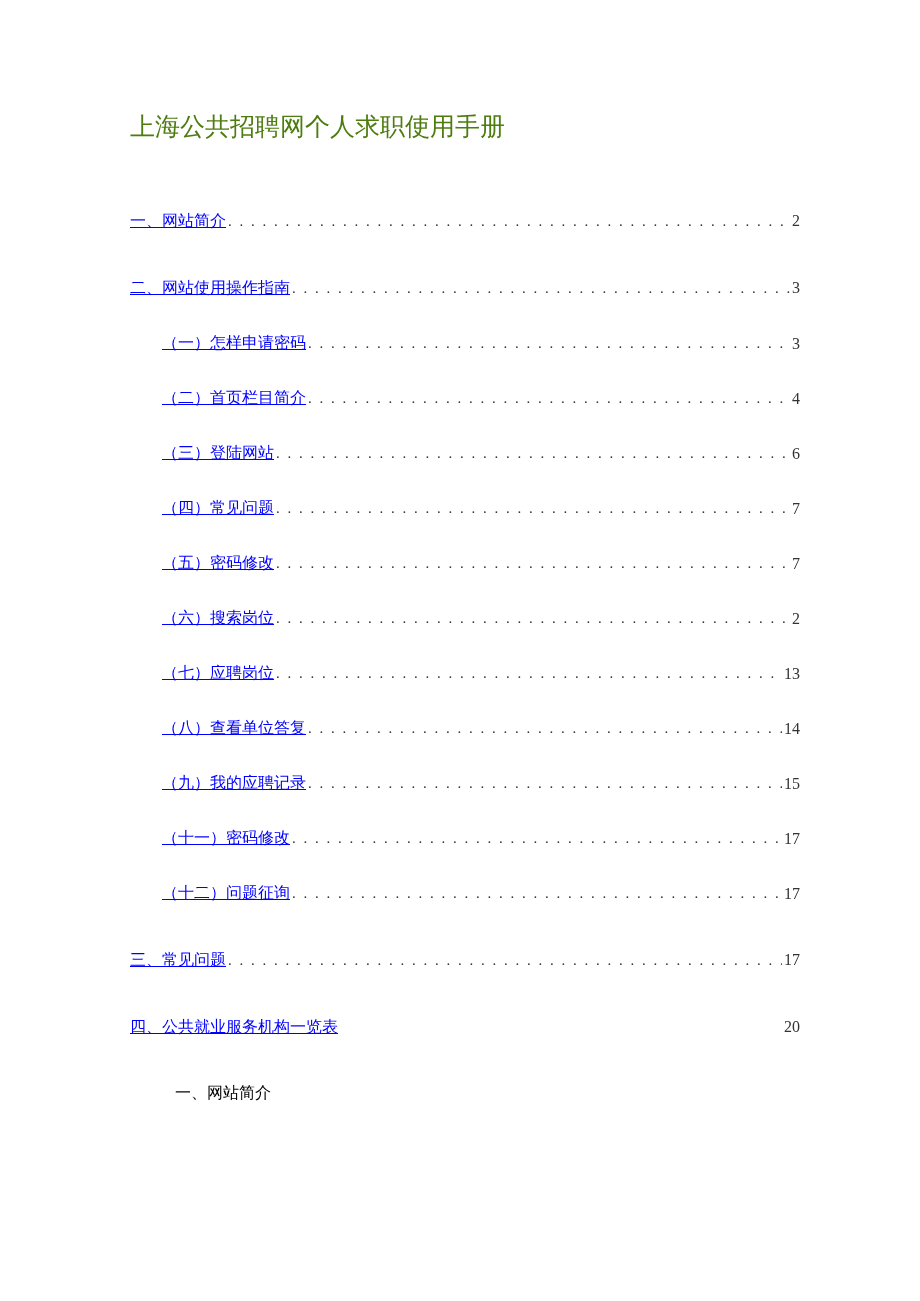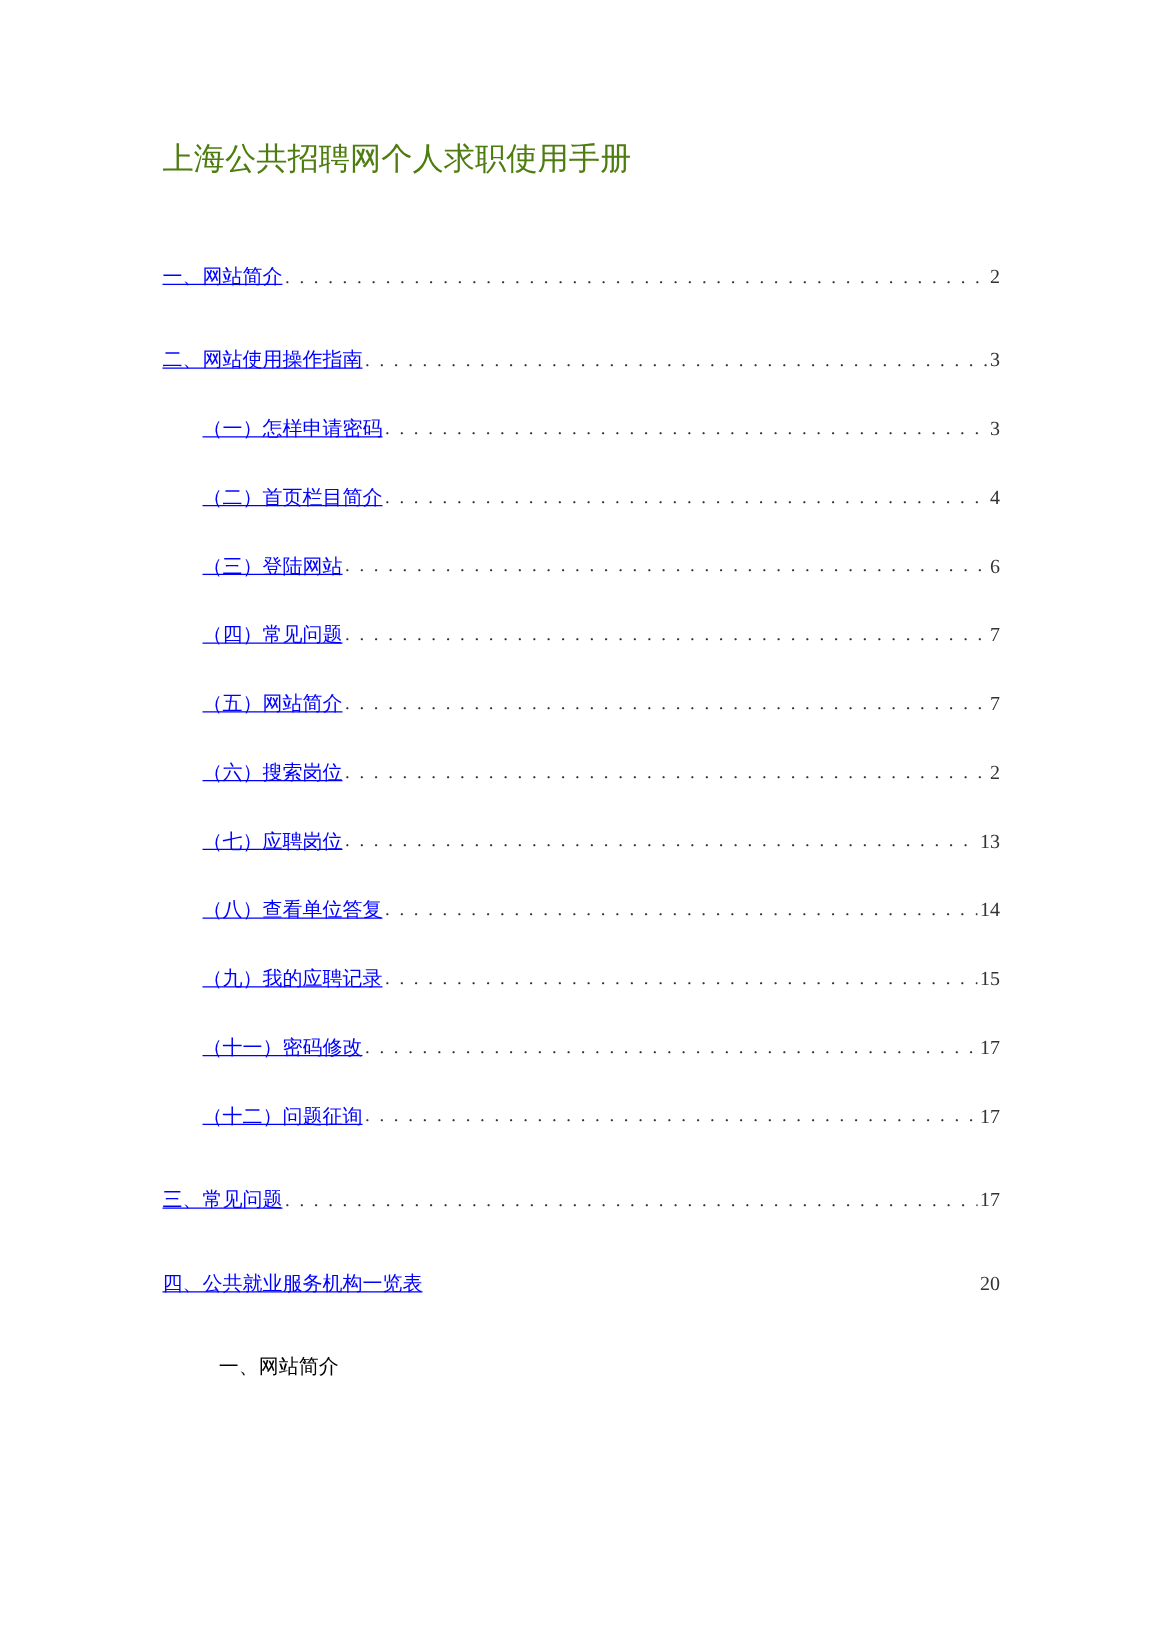--- a/index.html
+++ b/index.html
@@ -120,7 +120,7 @@
         <span class="toc-page">7</span>
       </div>
       <div class="toc-entry level-2">
-        <a class="toc-link" href="#">（五）网站简介</a>
+        <a class="toc-link" href="#">（五）密码修改</a>
         <span class="toc-dots"></span>
         <span class="toc-page">7</span>
       </div>

